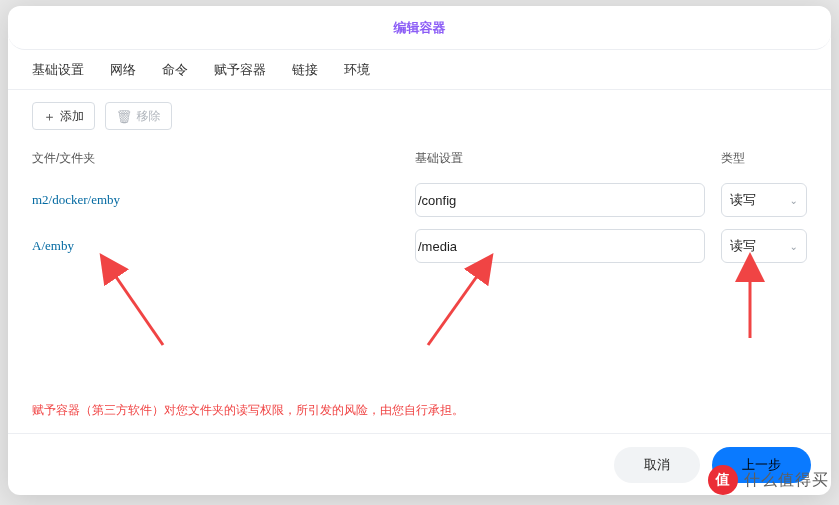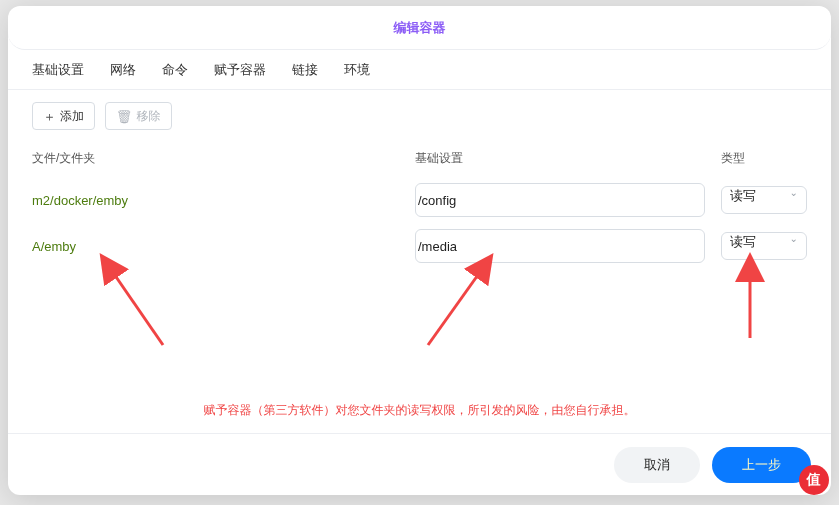--- a/index.html
+++ b/index.html
@@ -19,7 +19,7 @@
     .grid-head, .grid-row { display:grid; grid-template-columns: 1fr 290px 86px; gap:16px; align-items:center; }
     .grid-head { font-size:12px; color:#555; padding:10px 0; }
     .grid-row { padding:6px 0; }
-    .path-cell { font-size:13px; color:#4d7c0f; }
+    .path-cell { font-size:13px; color:#0369a1;font-family:Liberation Serif, serif; }
     .inp { height:34px; width:100%; border:1px solid #d8dde3; border-radius:6px; padding:0 2px; font-size:13px; color:#222; background:#fff; }
     .sel { height:28px; width:100%; border:1px solid #d8dde3; border-radius:6px; padding:0 8px; font-size:13px; color:#222; background:#fff; display:flex; justify-content:space-between; cursor:pointer;}
     .sel .chev{ font-size:10px; color:#9aa1aa; }

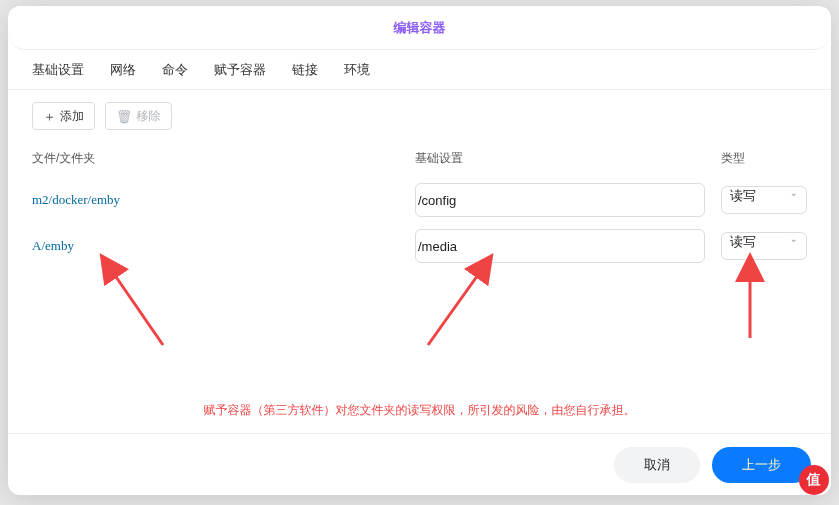--- a/index.html
+++ b/index.html
@@ -21,7 +21,7 @@
     .grid-row { padding:6px 0; }
     .path-cell { font-size:13px; color:#0369a1;font-family:Liberation Serif, serif; }
     .inp { height:34px; width:100%; border:1px solid #d8dde3; border-radius:6px; padding:0 2px; font-size:13px; color:#222; background:#fff; }
-    .sel { height:28px; width:100%; border:1px solid #d8dde3; border-radius:6px; padding:0 8px; font-size:13px; color:#222; background:#fff; display:flex; justify-content:space-between; cursor:pointer;}
+    .sel { height:34px; width:100%; border:1px solid #d8dde3; border-radius:6px; padding:0 8px; font-size:13px; color:#222; background:#fff; display:flex; align-items:center; justify-content:space-between; cursor:pointer;}
     .sel .chev{ font-size:10px; color:#9aa1aa; }
     .spacer { flex:1; }
     .warning { color:#f04444; font-size:12px; padding:40px 24px 14px; margin-top:auto;text-align:center;}

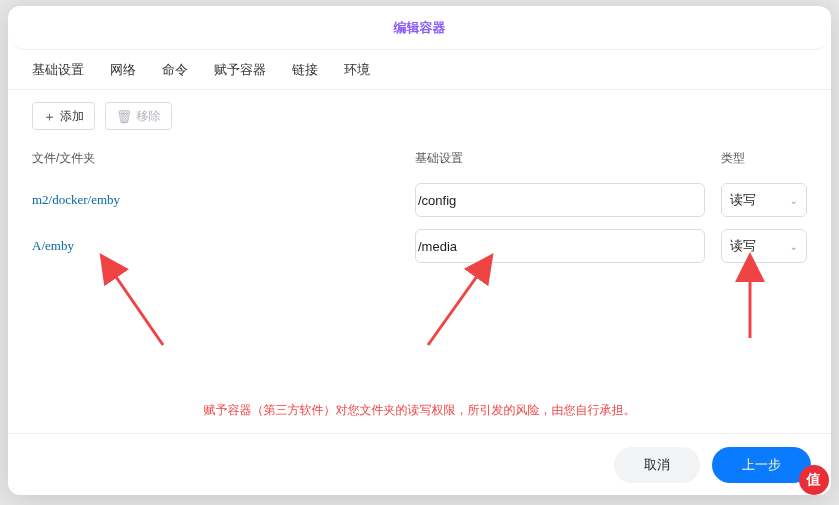--- a/index.html
+++ b/index.html
@@ -24,7 +24,7 @@
     .sel { height:34px; width:100%; border:1px solid #d8dde3; border-radius:6px; padding:0 8px; font-size:13px; color:#222; background:#fff; display:flex; align-items:center; justify-content:space-between; cursor:pointer;}
     .sel .chev{ font-size:10px; color:#9aa1aa; }
     .spacer { flex:1; }
-    .warning { color:#f04444; font-size:12px; padding:40px 24px 14px; margin-top:auto;text-align:center;}
+    .warning { color:#f04444; font-size:12px; padding:40px 24px 14px; margin-top:auto;}
     .footer { height:62px; border-top:1px solid #eceef2; display:flex; align-items:center; justify-content:flex-end; gap:12px; padding:0 20px; }
     .btn { height:36px; border-radius:18px; padding:0 30px; font-size:13px; display:inline-flex; align-items:center; justify-content:center; cursor:pointer; border:none;}
     .btn-ghost { background:#f1f3f5; color:#222; }

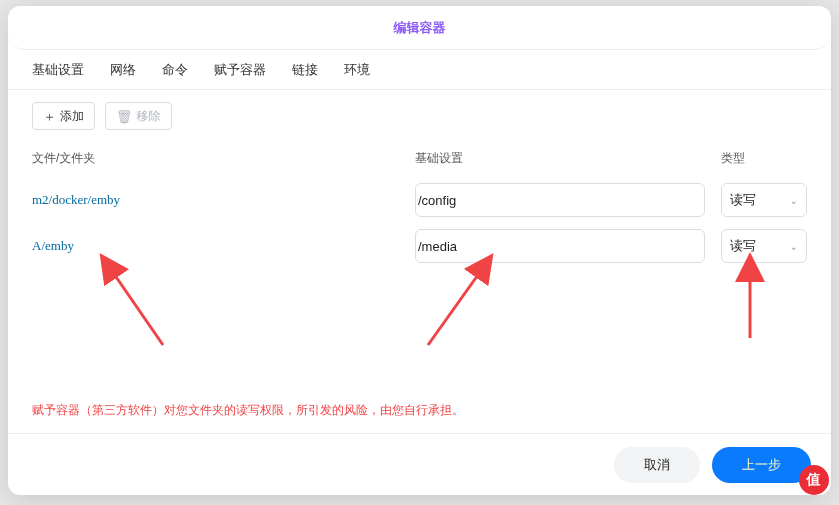--- a/index.html
+++ b/index.html
@@ -28,7 +28,7 @@
     .footer { height:62px; border-top:1px solid #eceef2; display:flex; align-items:center; justify-content:flex-end; gap:12px; padding:0 20px; }
     .btn { height:36px; border-radius:18px; padding:0 30px; font-size:13px; display:inline-flex; align-items:center; justify-content:center; cursor:pointer; border:none;}
     .btn-ghost { background:#f1f3f5; color:#222; }
-    .btn-primary { background:#0a7aff; color:#fef9c3; }
+    .btn-primary { background:#0a7aff; color:#000000; }
 
     
     .wm { position:absolute; right:10px; bottom:10px; display:flex; align-items:center; gap:6px; font-size:16px; color:#666; font-weight:500; letter-spacing:1px;}

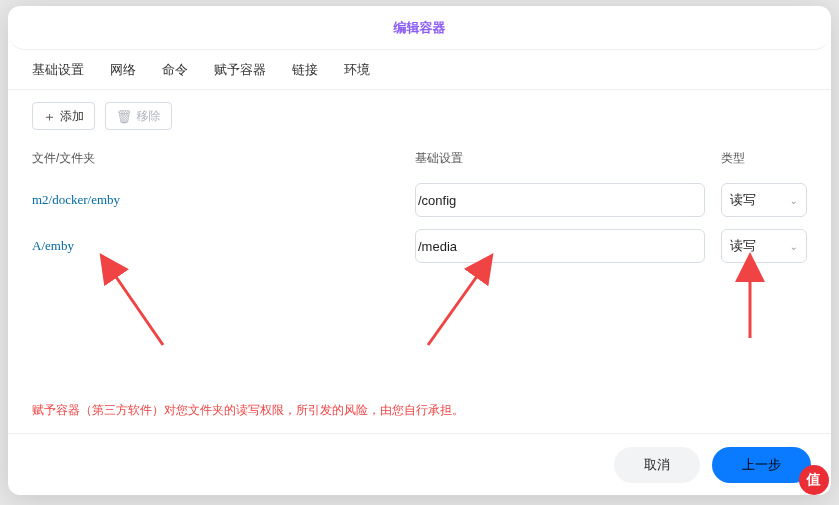--- a/index.html
+++ b/index.html
@@ -124,6 +124,7 @@
 
 <div class="wm">
   <span class="c1">值</span>
+  <span class="txt">什么值得买</span>
 </div>
 
 </body></html>

